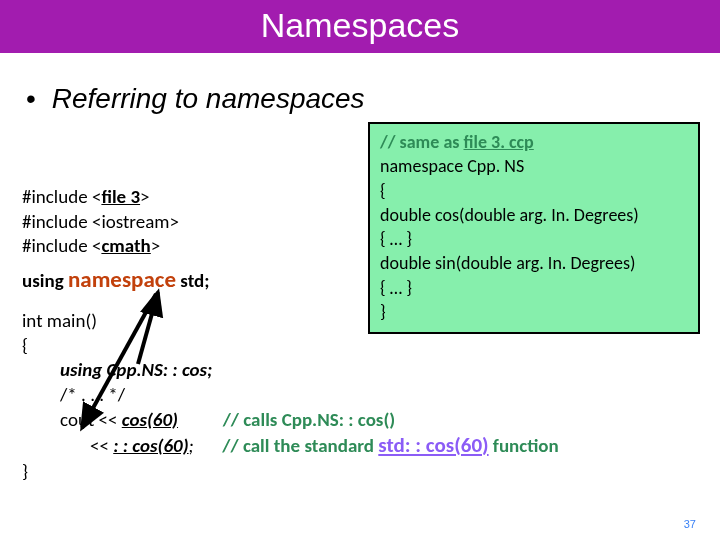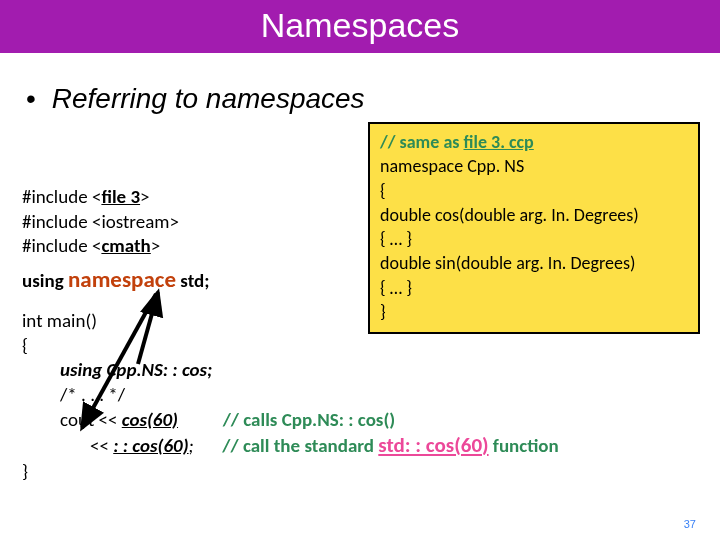--- a/index.html
+++ b/index.html
@@ -53,7 +53,7 @@
     font-family: Calibri, Arial, sans-serif;
     font-size: 18px;
     line-height: 1.35;
-    background: #fde047;
+    background: #86efac;
   }
   .box .green { color: #2e8b57; font-weight: 700; }
   .box .ul { text-decoration: underline; }

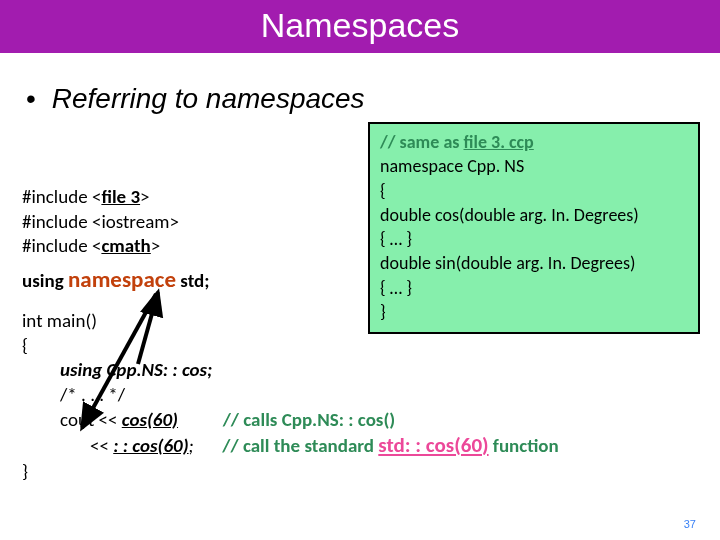--- a/index.html
+++ b/index.html
@@ -40,7 +40,7 @@
   .code-left .ul { text-decoration: underline; }
   .code-left .ns { color: #c2410c; font-weight: 700; font-size: 23px; }
   .code-left .using-kw { font-weight: 700; }
-  .code-left .stdcos { color: #ec4899; font-weight: 700; text-decoration: underline; font-size: 21px; }
+  .code-left .stdcos { color: #8b5cf6; font-weight: 700; text-decoration: underline; font-size: 21px; }
   .code-left .comment-strong { color: #2e8b57; font-weight: 700; }
 
   .box {

